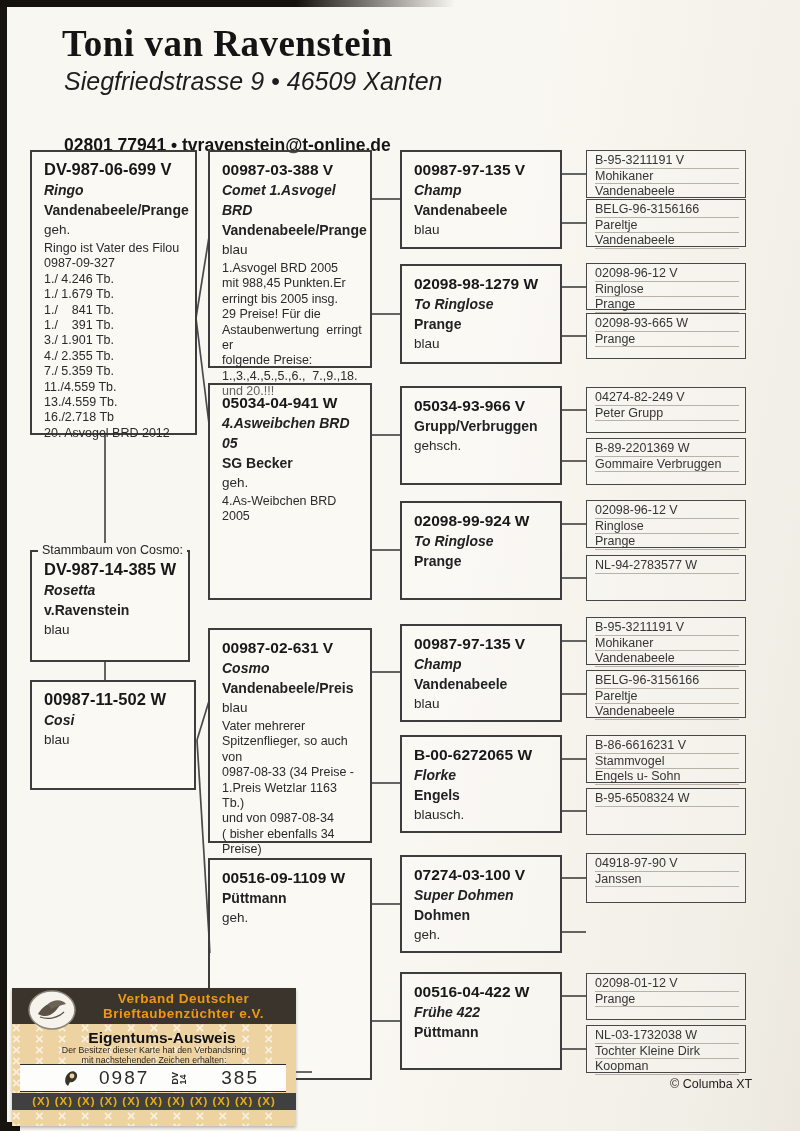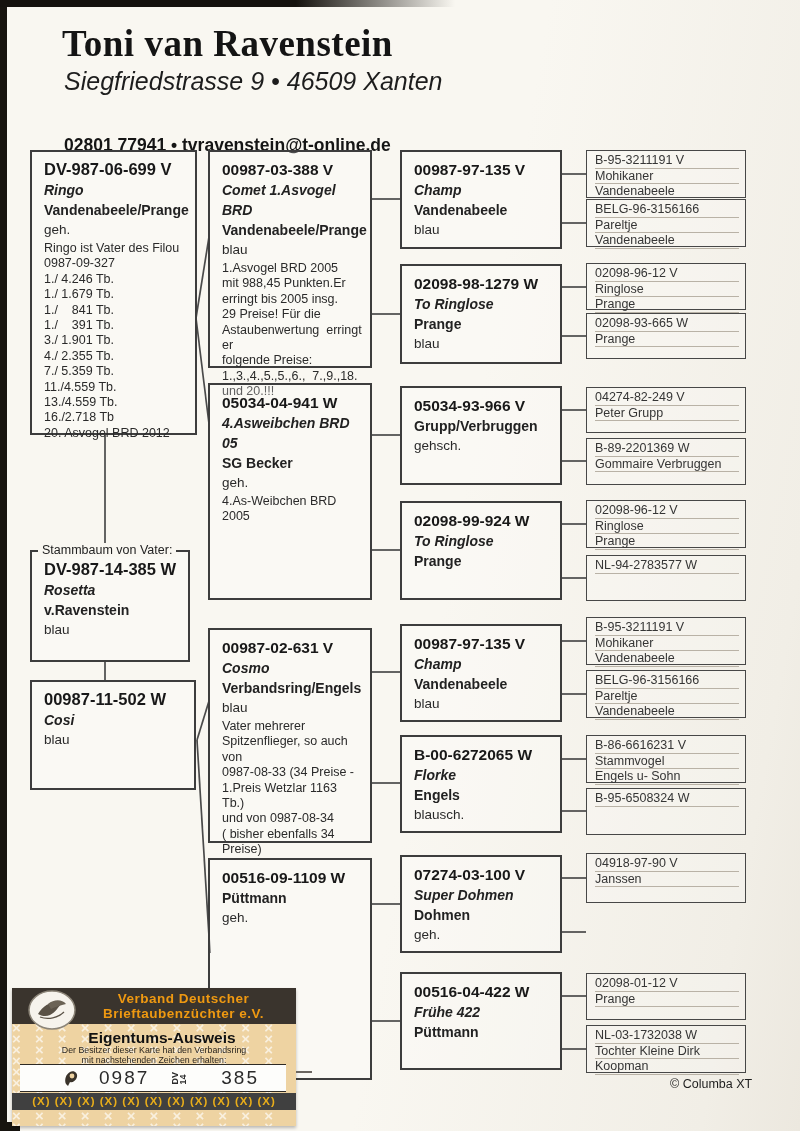--- a/index.html
+++ b/index.html
@@ -142,7 +142,7 @@
   </div>
 
   <div class="pbox" style="left:30px;top:550px;width:160px;height:112px">
-    <div class="subj-label">Stammbaum von Vater:</div>
+    <div class="subj-label">Stammbaum von Cosmo:</div>
     <div class="ring big">DV-987-14-385 W</div>
     <div class="bname">Rosetta</div>
     <div class="breeder">v.Ravenstein</div>

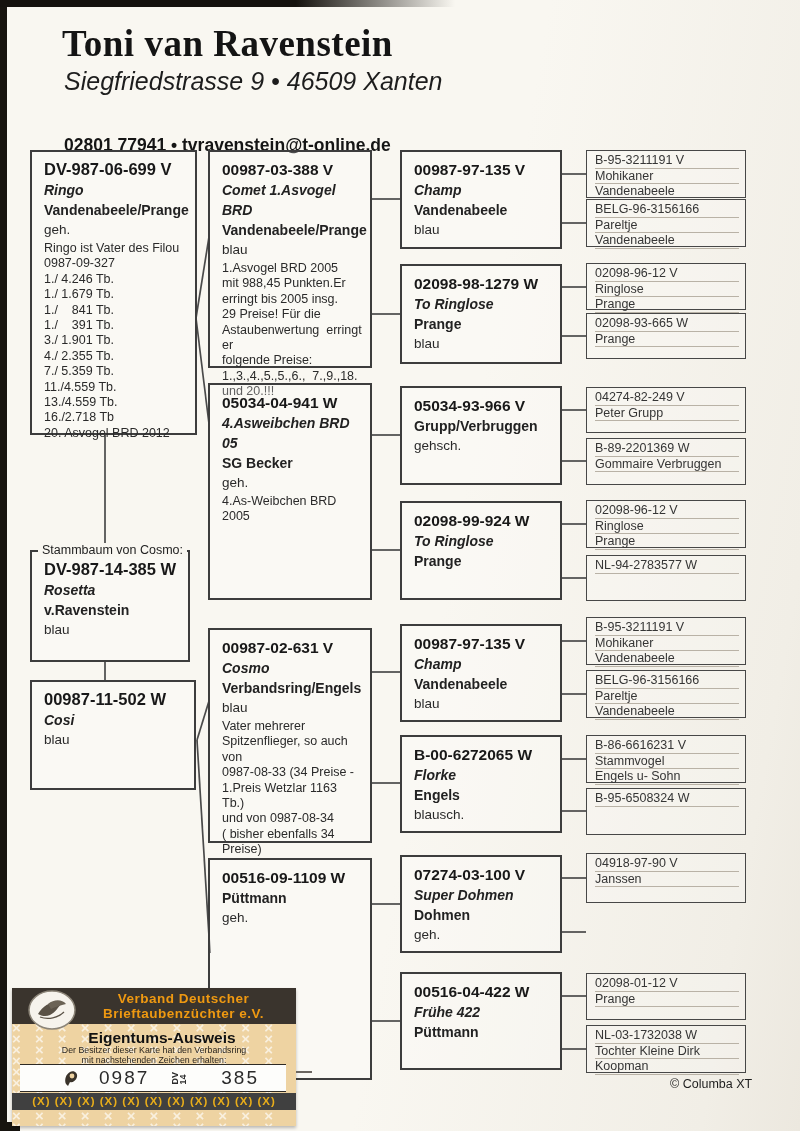--- a/index.html
+++ b/index.html
@@ -179,7 +179,7 @@
   <div class="pbox" style="left:208px;top:628px;width:164px;height:215px">
     <div class="ring">00987-02-631 V</div>
     <div class="bname hide-if-empty">Cosmo</div>
-    <div class="breeder hide-if-empty">Verbandsring/Engels</div>
+    <div class="breeder hide-if-empty">Vandenabeele/Preis</div>
     <div class="bcolor hide-if-empty">blau</div>
     <div class="note hide-if-empty">Vater mehrerer
 Spitzenflieger, so auch von

